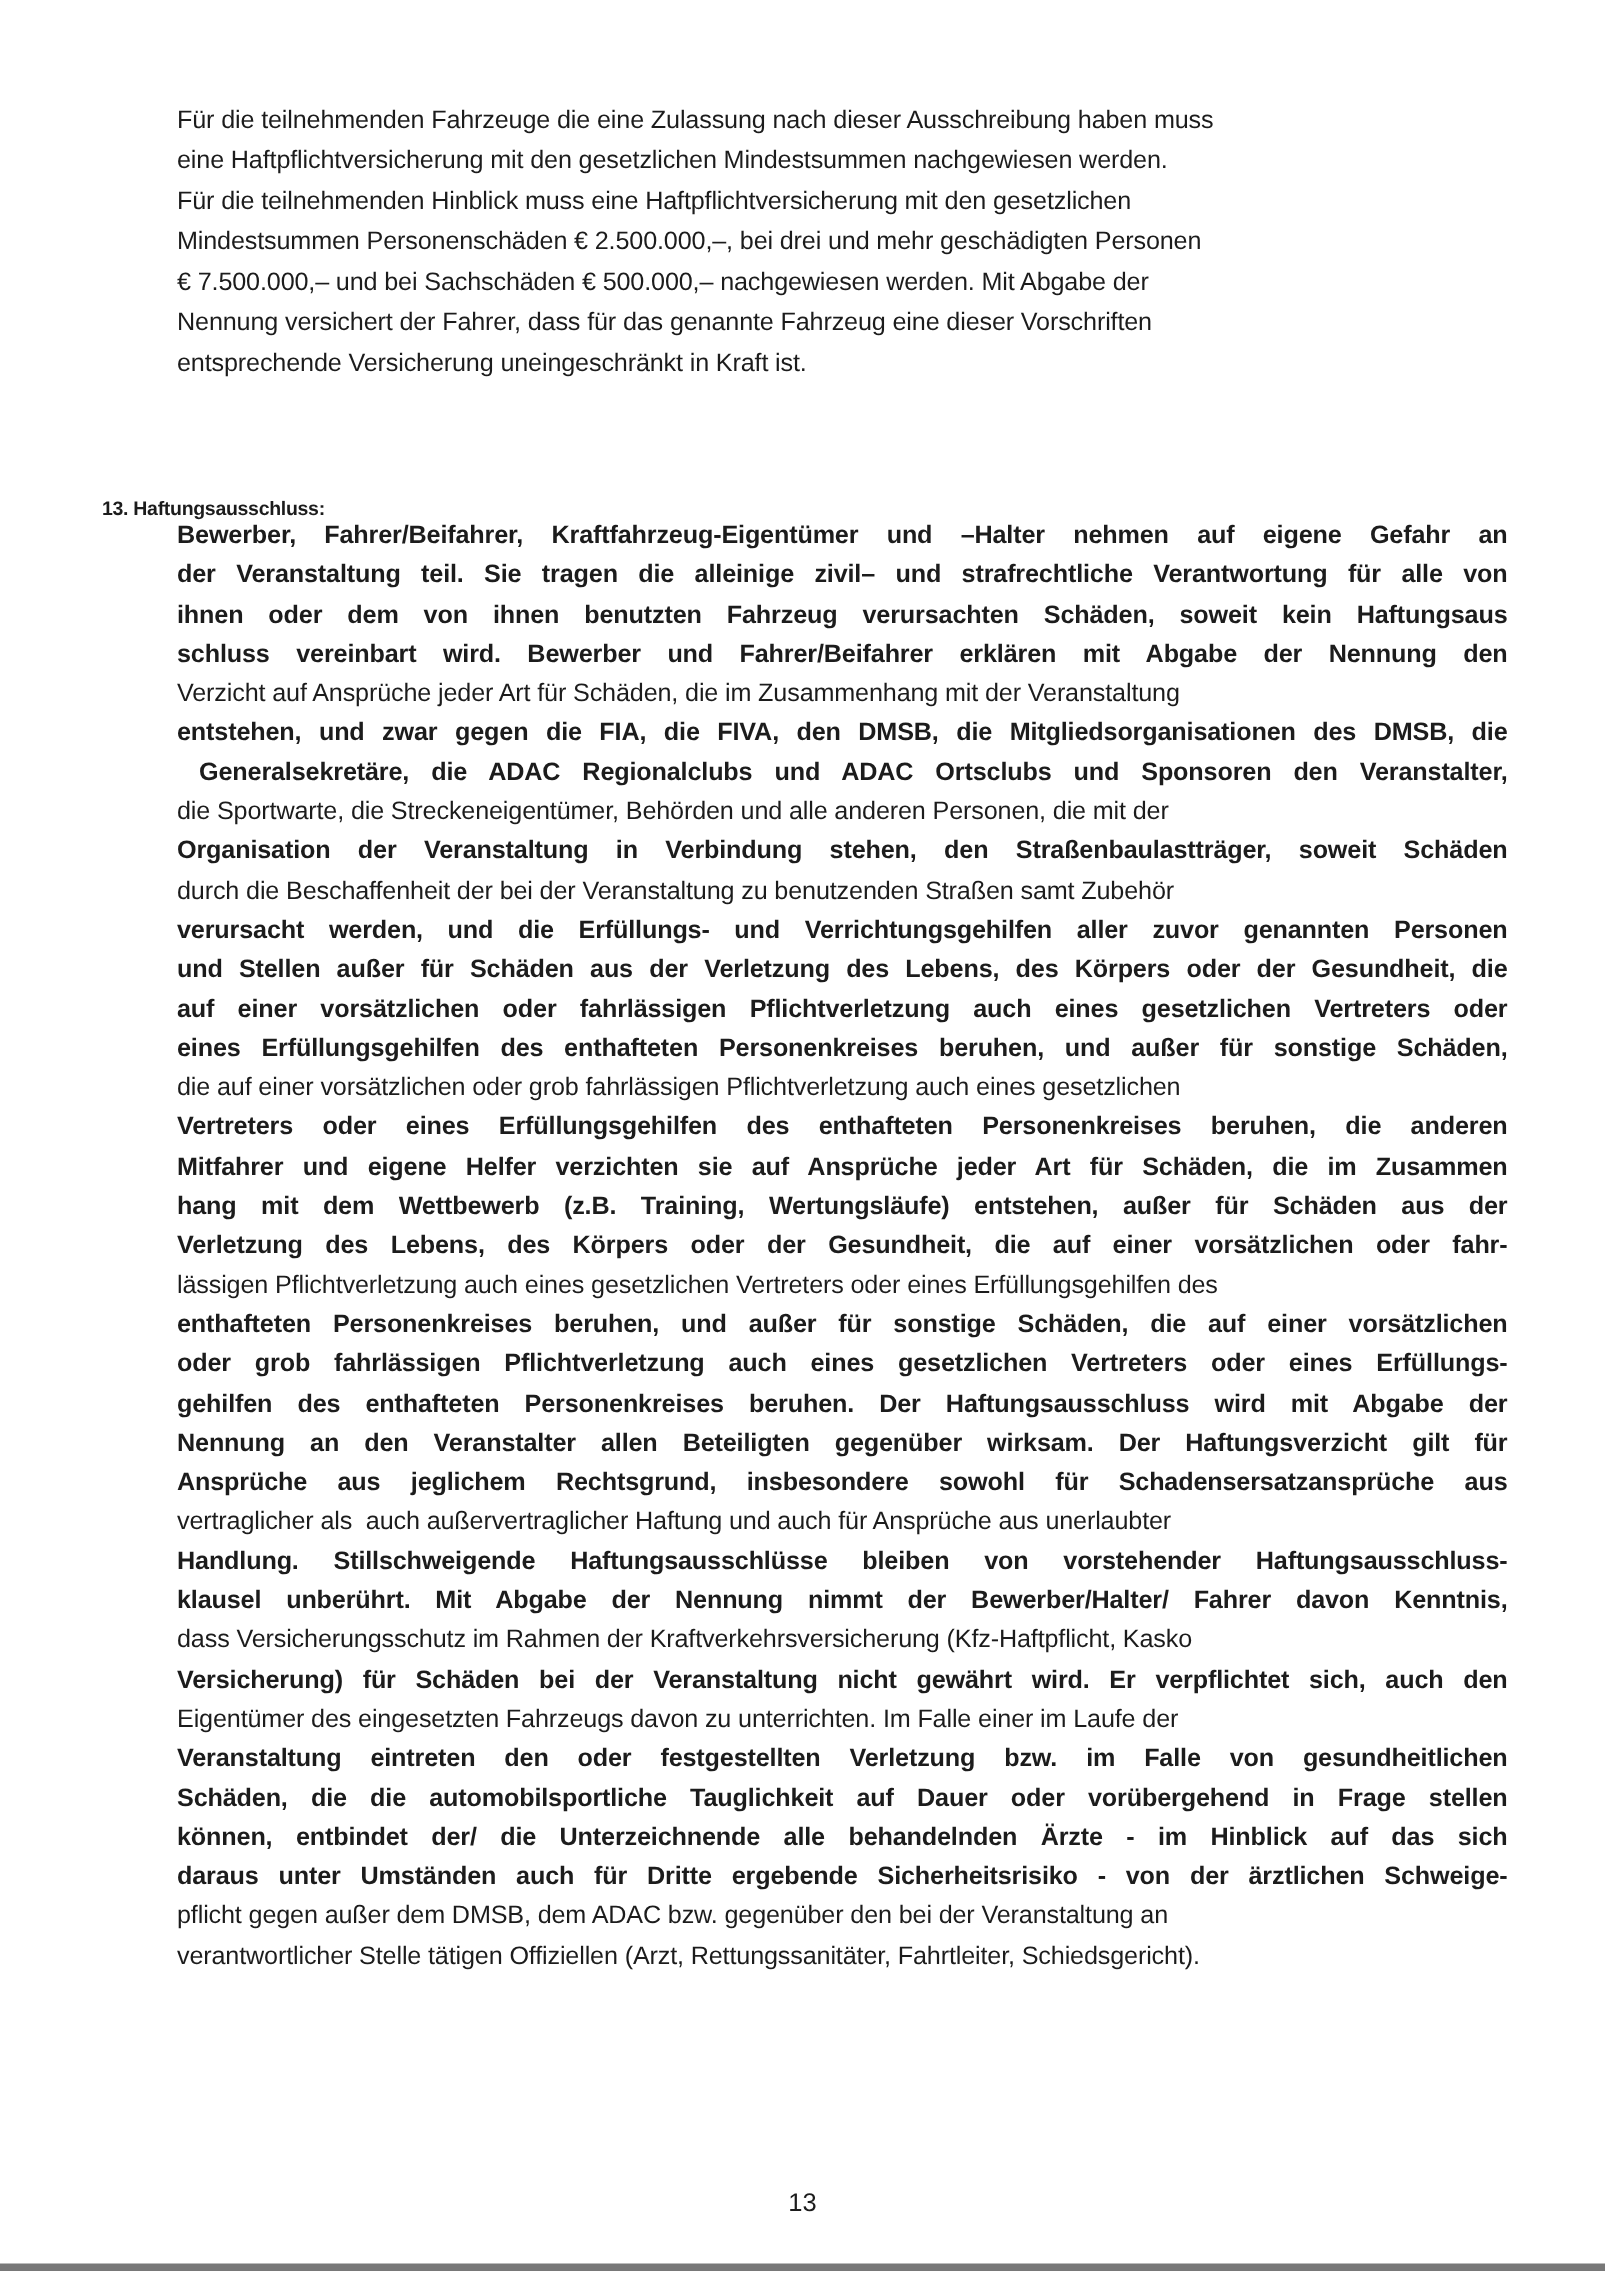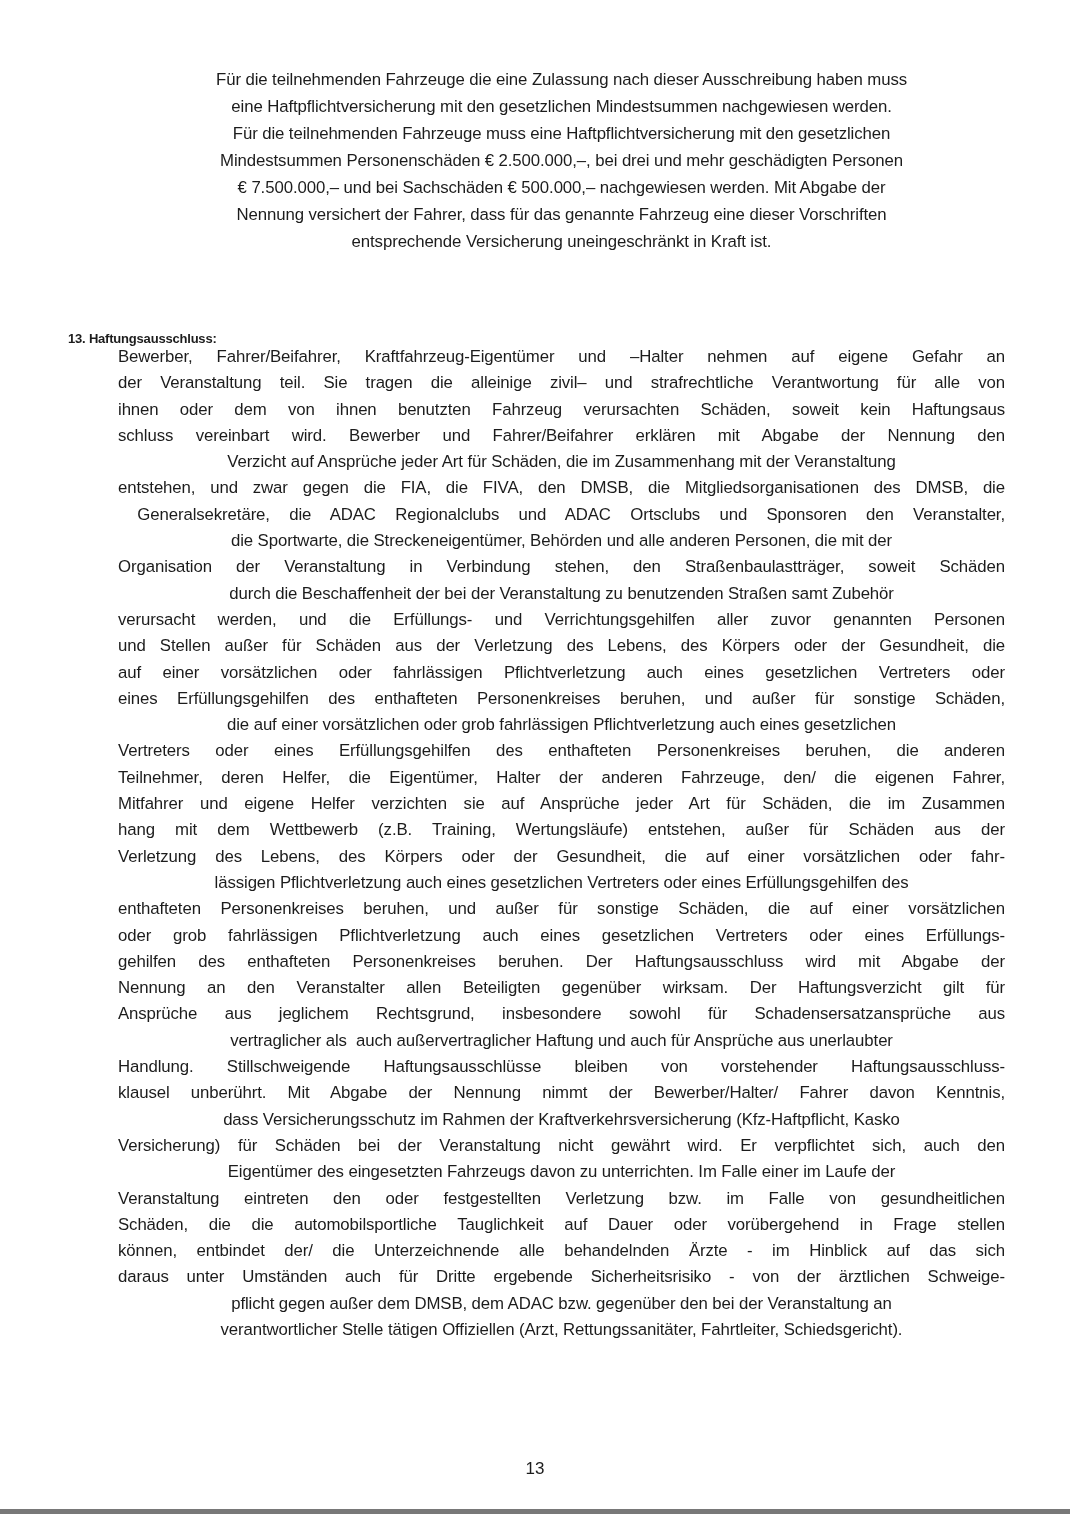--- a/index.html
+++ b/index.html
@@ -33,7 +33,7 @@
   }
   .line {
     white-space: nowrap;
-    text-align: center;
+    text-align: left;
   }
   .line.j {
     text-align: justify;

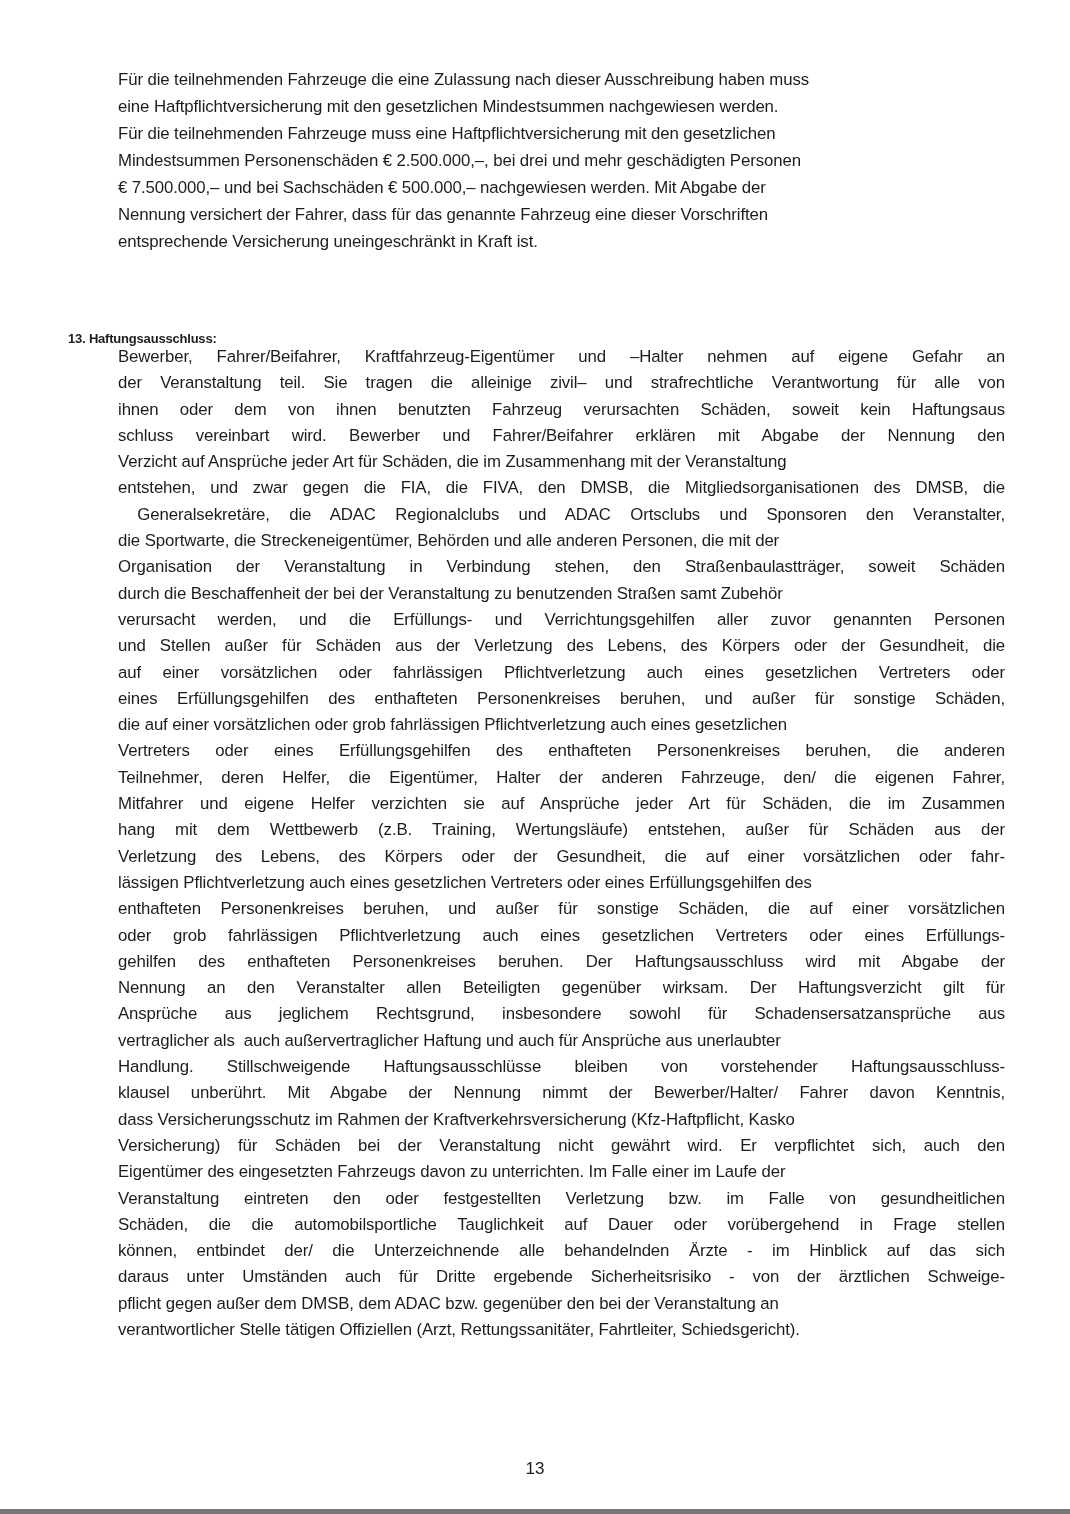--- a/index.html
+++ b/index.html
@@ -75,7 +75,7 @@
   <div id="intro-paragraph" class="para">
       <div class="line">Für die teilnehmenden Fahrzeuge die eine Zulassung nach dieser Ausschreibung haben muss</div>
       <div class="line">eine Haftpflichtversicherung mit den gesetzlichen Mindestsummen nachgewiesen werden.</div>
-      <div class="line">Für die teilnehmenden Fahrzeuge muss eine Haftpflichtversicherung mit den gesetzlichen</div>
+      <div class="line">Für die teilnehmenden Hinblick muss eine Haftpflichtversicherung mit den gesetzlichen</div>
       <div class="line">Mindestsummen Personenschäden € 2.500.000,–, bei drei und mehr geschädigten Personen</div>
       <div class="line">€ 7.500.000,– und bei Sachschäden € 500.000,– nachgewiesen werden. Mit Abgabe der</div>
       <div class="line">Nennung versichert der Fahrer, dass für das genannte Fahrzeug eine dieser Vorschriften</div>

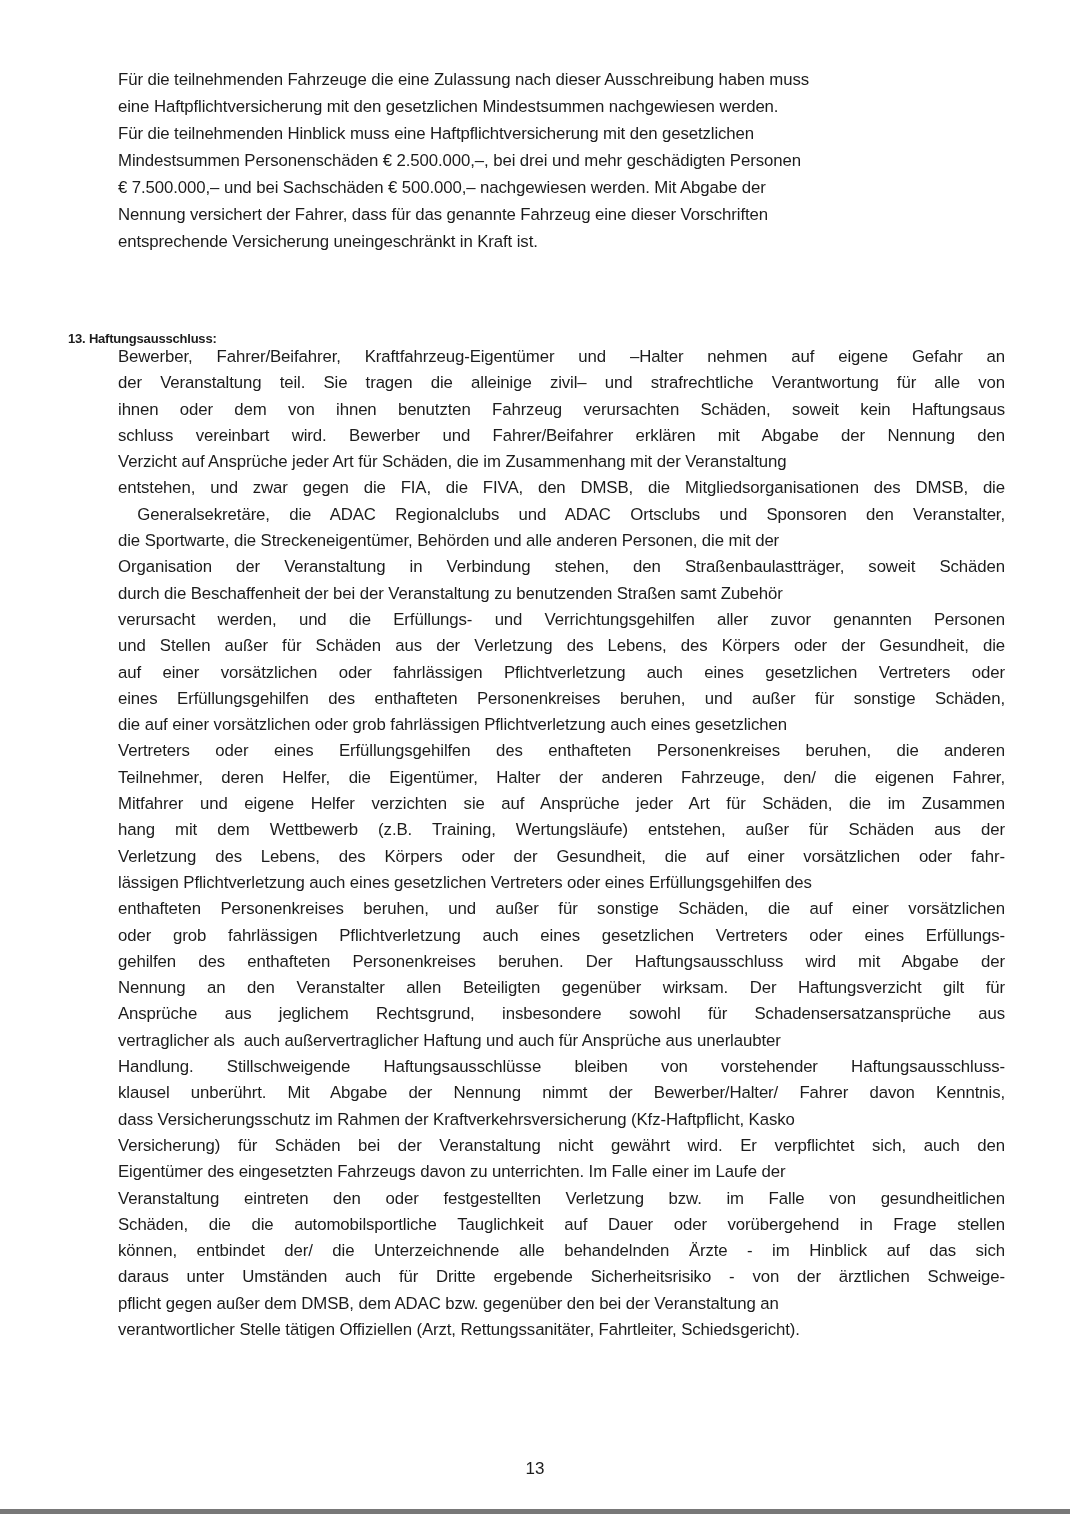--- a/index.html
+++ b/index.html
@@ -38,6 +38,7 @@
   .line.j {
     text-align: justify;
     text-align-last: justify;
+    font-weight: bold;
   }
   .heading {
     position: absolute;

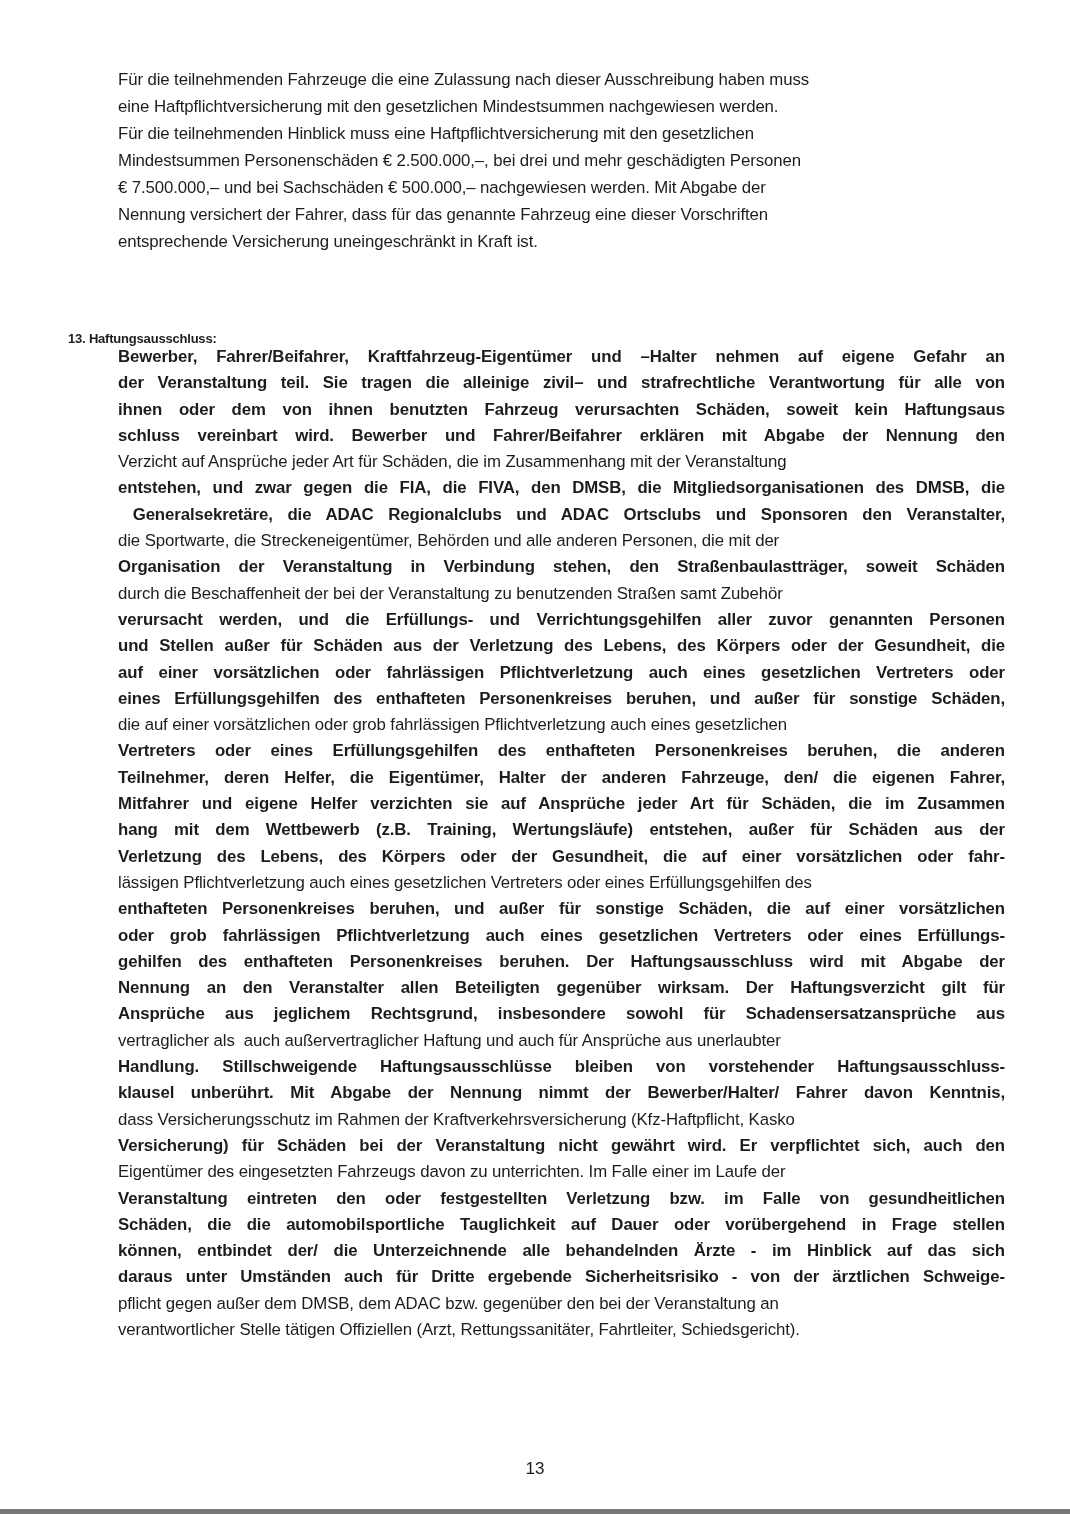--- a/index.html
+++ b/index.html
@@ -102,7 +102,6 @@
       <div class="line j">eines Erfüllungsgehilfen des enthafteten Personenkreises beruhen, und außer für sonstige Schäden,</div>
       <div class="line">die auf einer vorsätzlichen oder grob fahrlässigen Pflichtverletzung auch eines gesetzlichen</div>
       <div class="line j">Vertreters oder eines Erfüllungsgehilfen des enthafteten Personenkreises beruhen, die anderen</div>
-      <div class="line j">Teilnehmer, deren Helfer, die Eigentümer, Halter der anderen Fahrzeuge, den/ die eigenen Fahrer,</div>
       <div class="line j">Mitfahrer und eigene Helfer verzichten sie auf Ansprüche jeder Art für Schäden, die im Zusammen</div>
       <div class="line j">hang mit dem Wettbewerb (z.B. Training, Wertungsläufe) entstehen, außer für Schäden aus der</div>
       <div class="line j">Verletzung des Lebens, des Körpers oder der Gesundheit, die auf einer vorsätzlichen oder fahr-</div>

